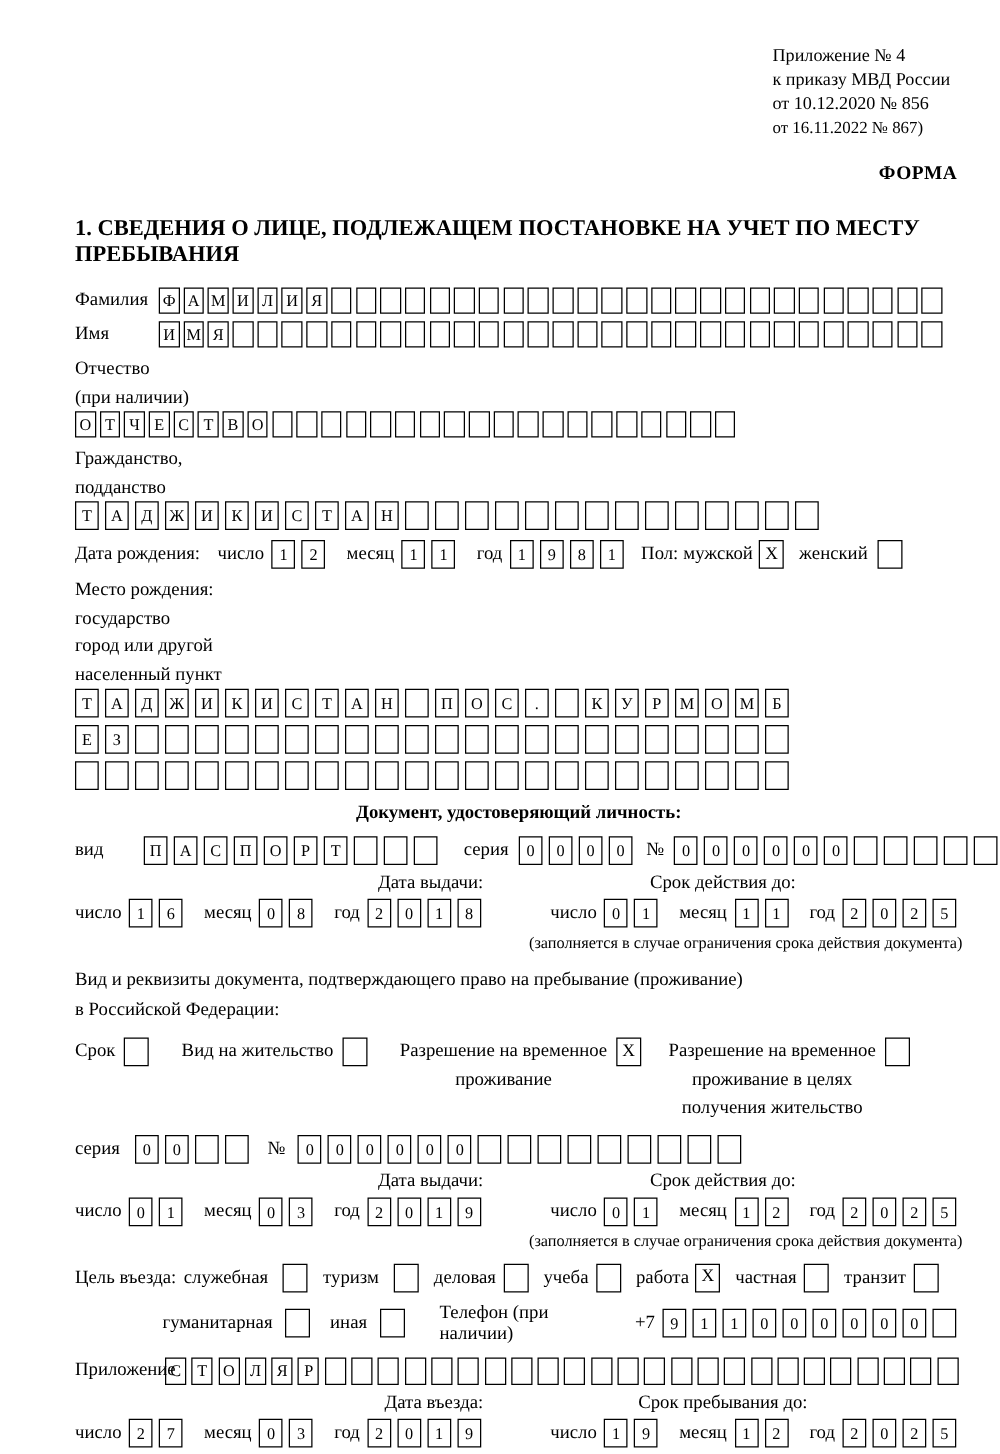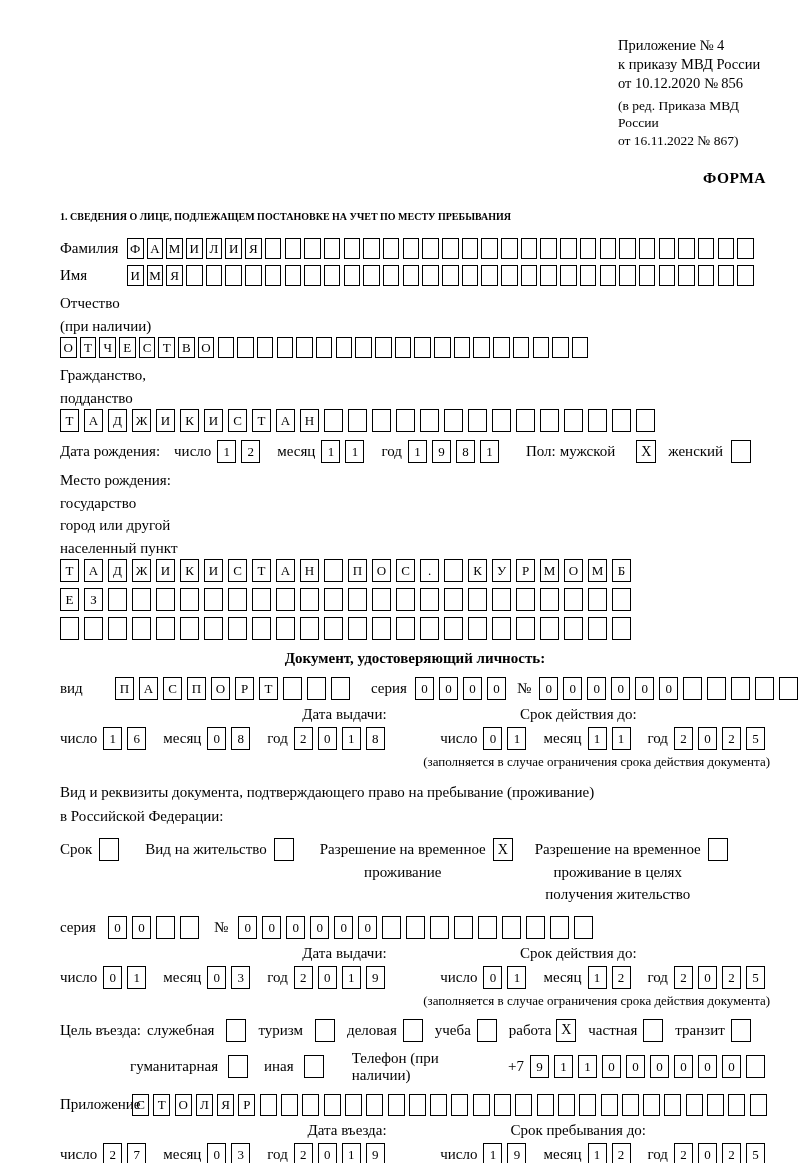--- a/index.html
+++ b/index.html
@@ -74,7 +74,6 @@
     <div>Приложение № 4</div>
     <div>к приказу МВД России</div>
     <div>от 10.12.2020 № 856</div>
-    <div class="small gap">(в ред. Приказа МВД России</div>
     <div class="small">от 16.11.2022 № 867)</div>
   </div>
 

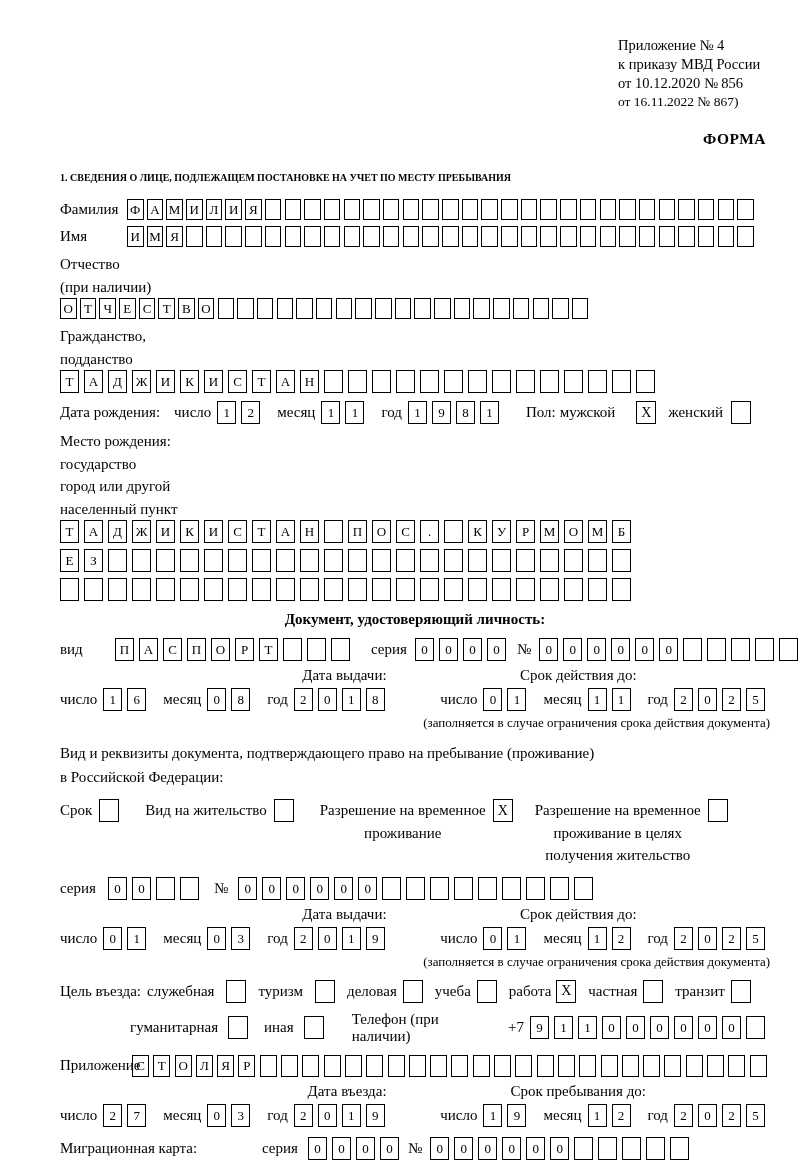--- a/index.html
+++ b/index.html
@@ -14,7 +14,7 @@
 
   .title{text-align:center;font-weight:bold;font-size:16px;line-height:1.5;margin-top:20px;}
   .title-underline{display:inline-block;width:56px;border-bottom:2px solid #000;margin-left:10px;vertical-align:baseline;}
-  .sec{font-weight:bold;font-size:10px;margin-top:24px;margin-bottom:16px;}
+  .sec{font-weight:bold;font-size:18px;margin-top:24px;margin-bottom:16px;}
 
   
   .bxs{display:flex;flex-wrap:nowrap;}

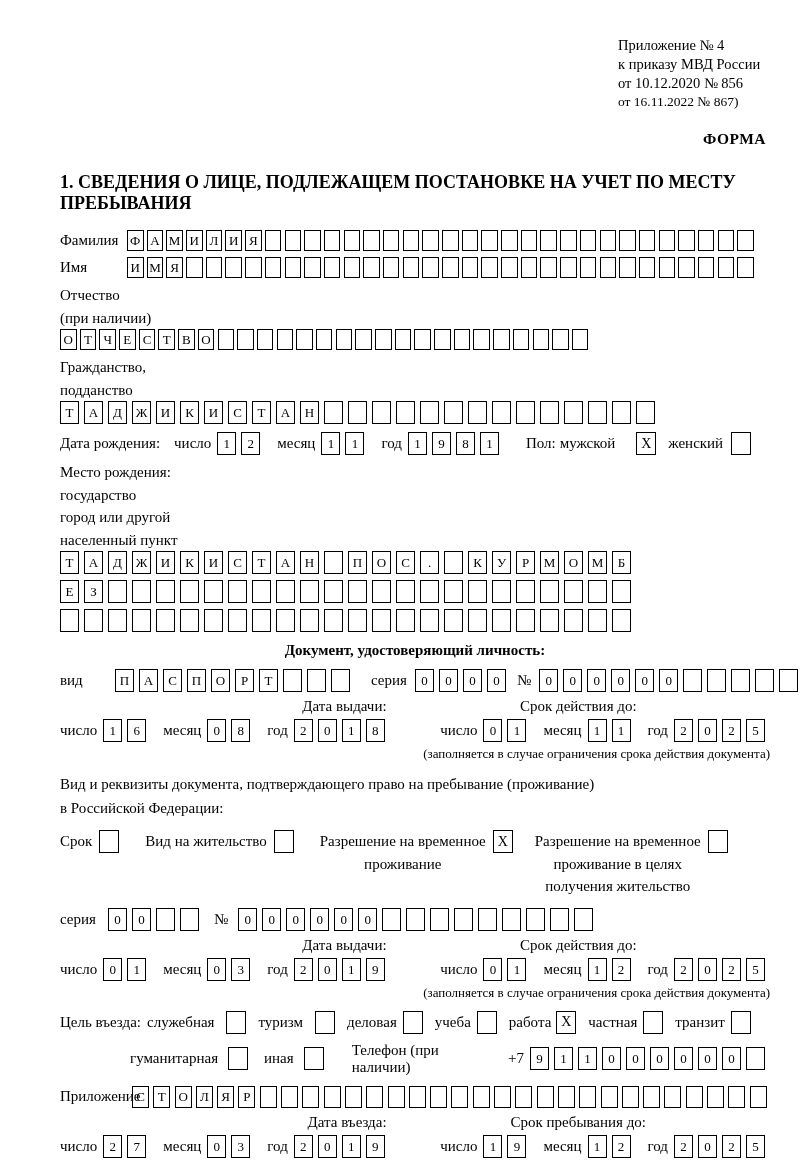--- a/index.html
+++ b/index.html
@@ -247,7 +247,7 @@
         <span class="box">8</span>
         <span class="box">1</span>
       </span>
-    <span style="margin-left:22px;margin-right:4px;text-align:right;">Пол:</span>
+    <span style="margin-left:9px;margin-right:4px;text-align:right;">Пол:</span>
     <span style="margin-right:21px;">мужской</span>
     <span class="cb">X</span>
     <span style="margin-left:12px;margin-right:8px;">женский</span>

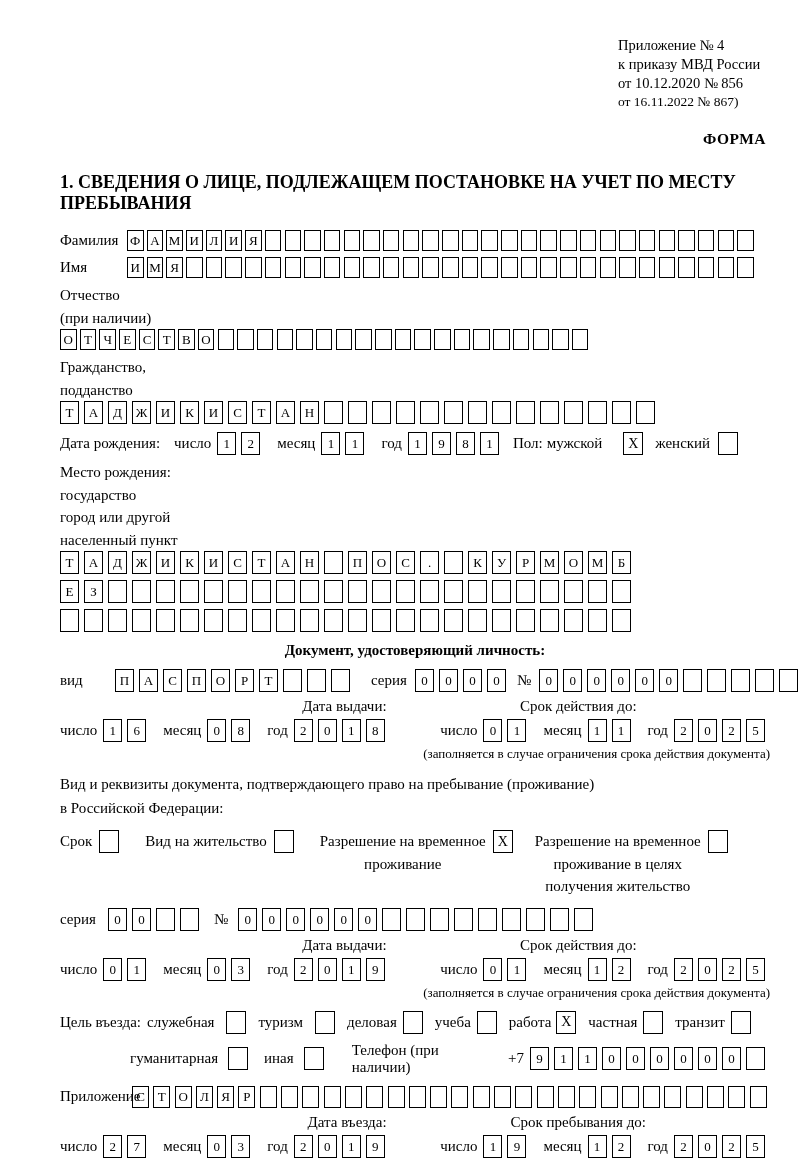--- a/index.html
+++ b/index.html
@@ -248,7 +248,7 @@
         <span class="box">1</span>
       </span>
     <span style="margin-left:9px;margin-right:4px;text-align:right;">Пол:</span>
-    <span style="margin-right:21px;">мужской</span>
+    <span style="margin-right:5px;">мужской</span>
     <span class="cb">X</span>
     <span style="margin-left:12px;margin-right:8px;">женский</span>
     <span class="cb"></span>

